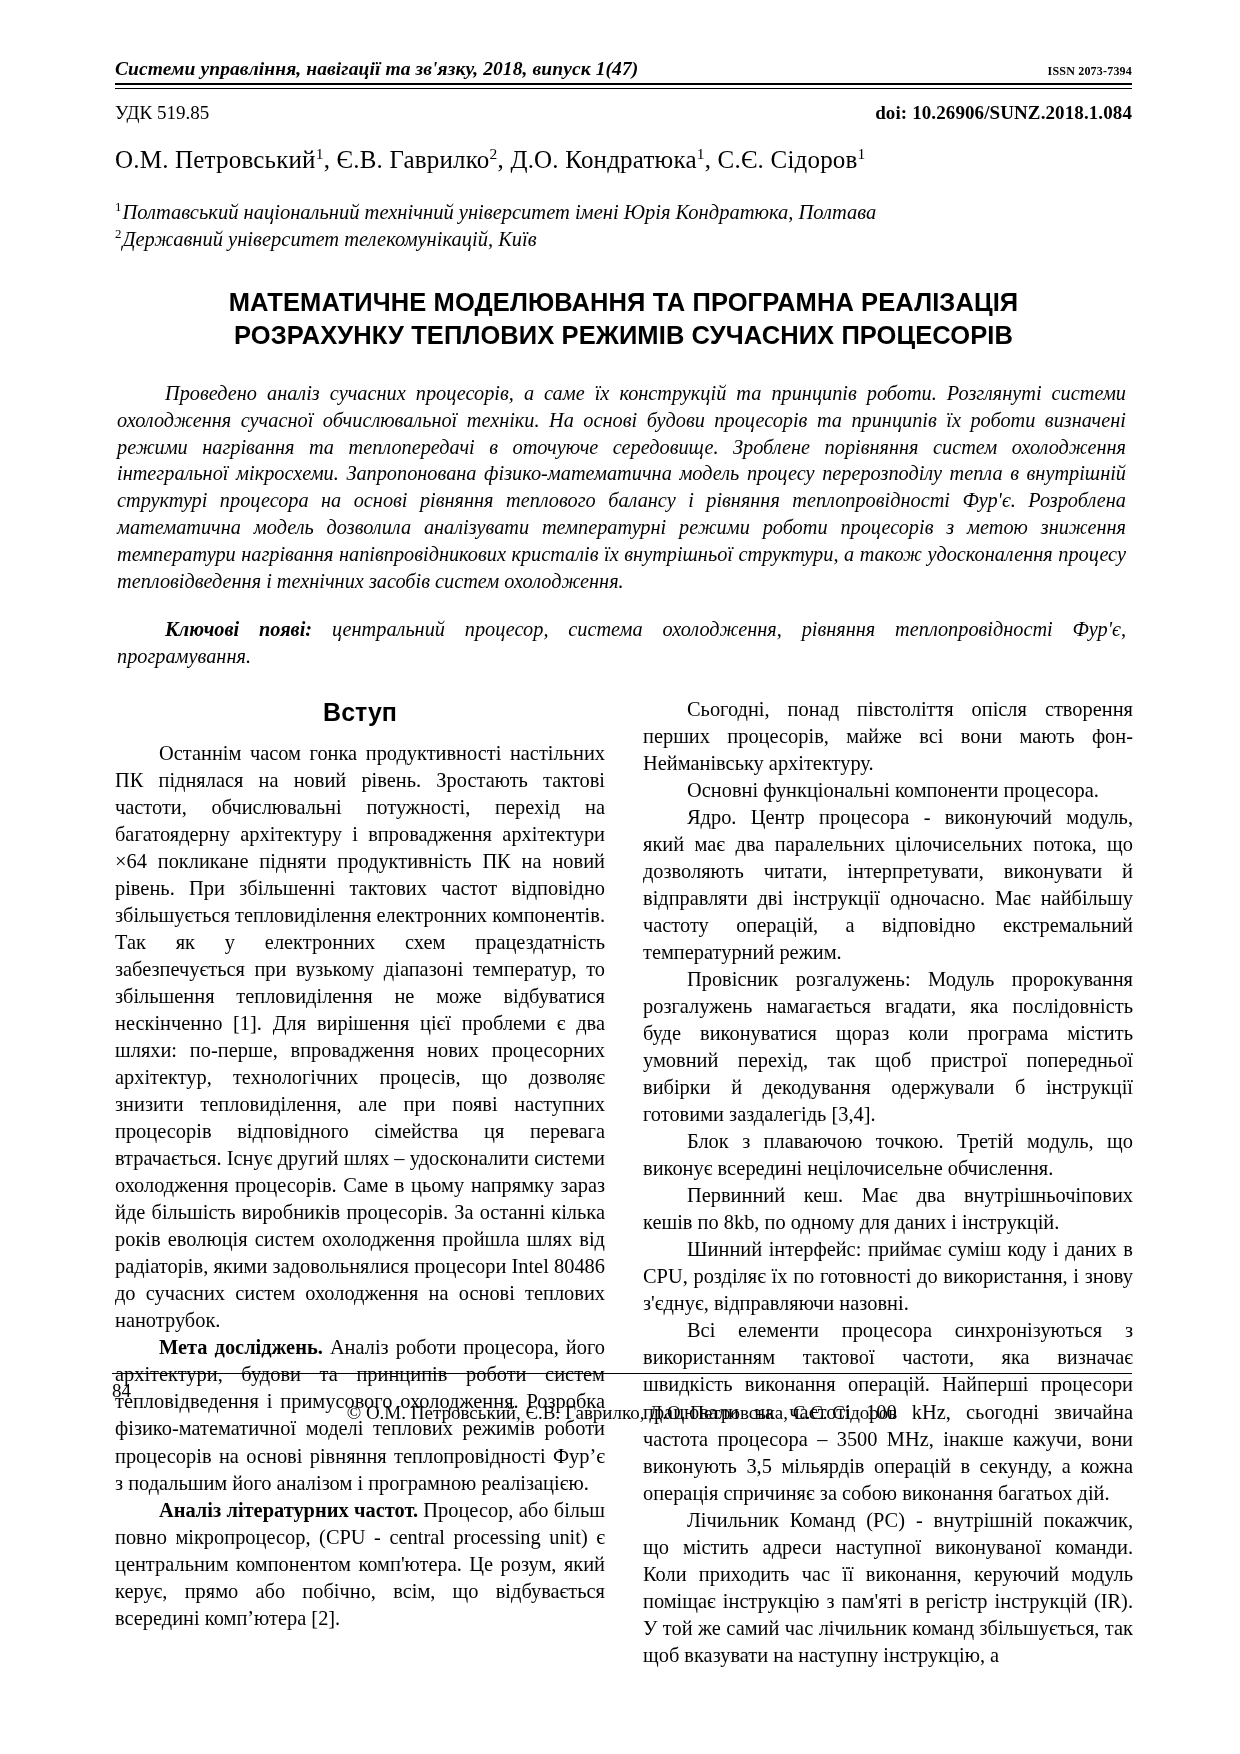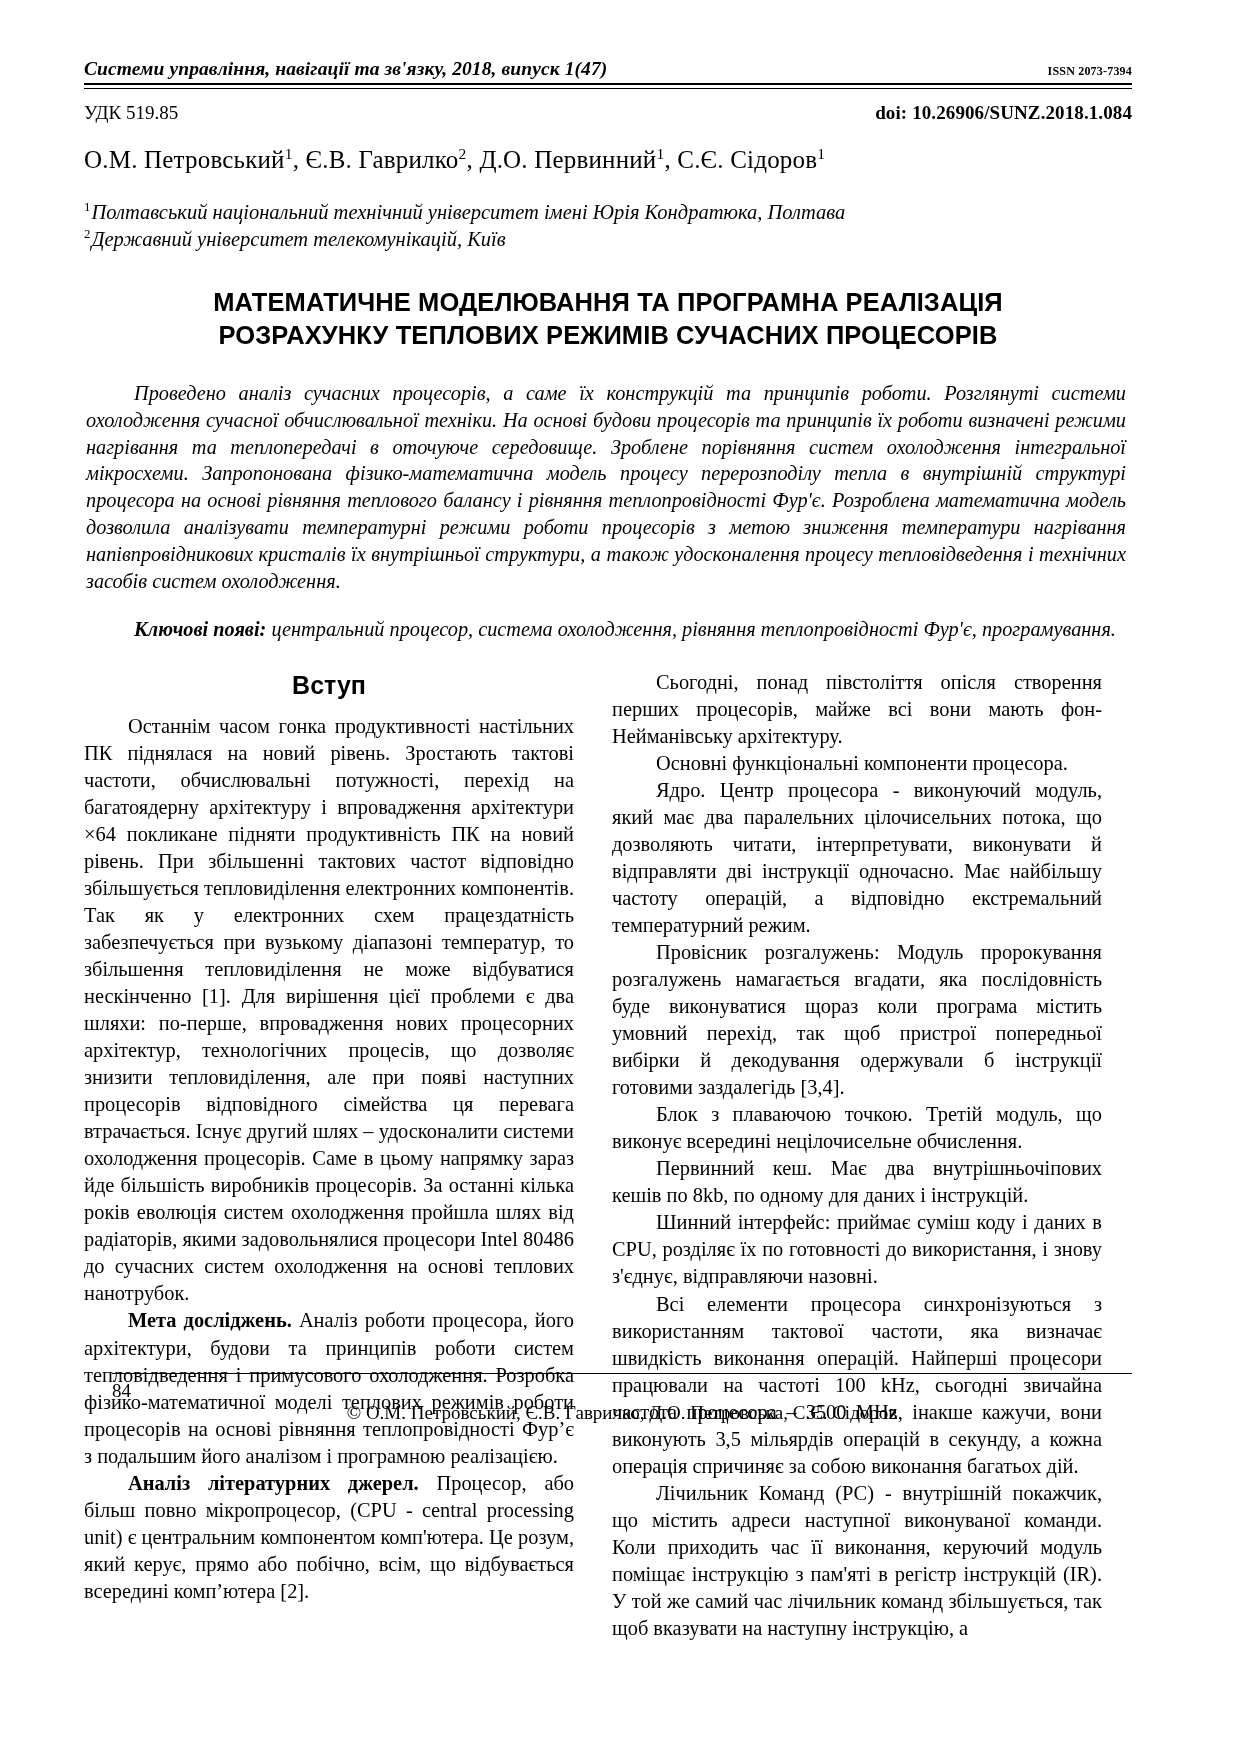--- a/index.html
+++ b/index.html
@@ -19,7 +19,7 @@
     box-sizing: border-box;
     width: 1240px;
     height: 1446px;
-    padding: 58px 108px 0 84px;
+    padding: 58px 108px 0 115px;
     position: relative;
   }
 

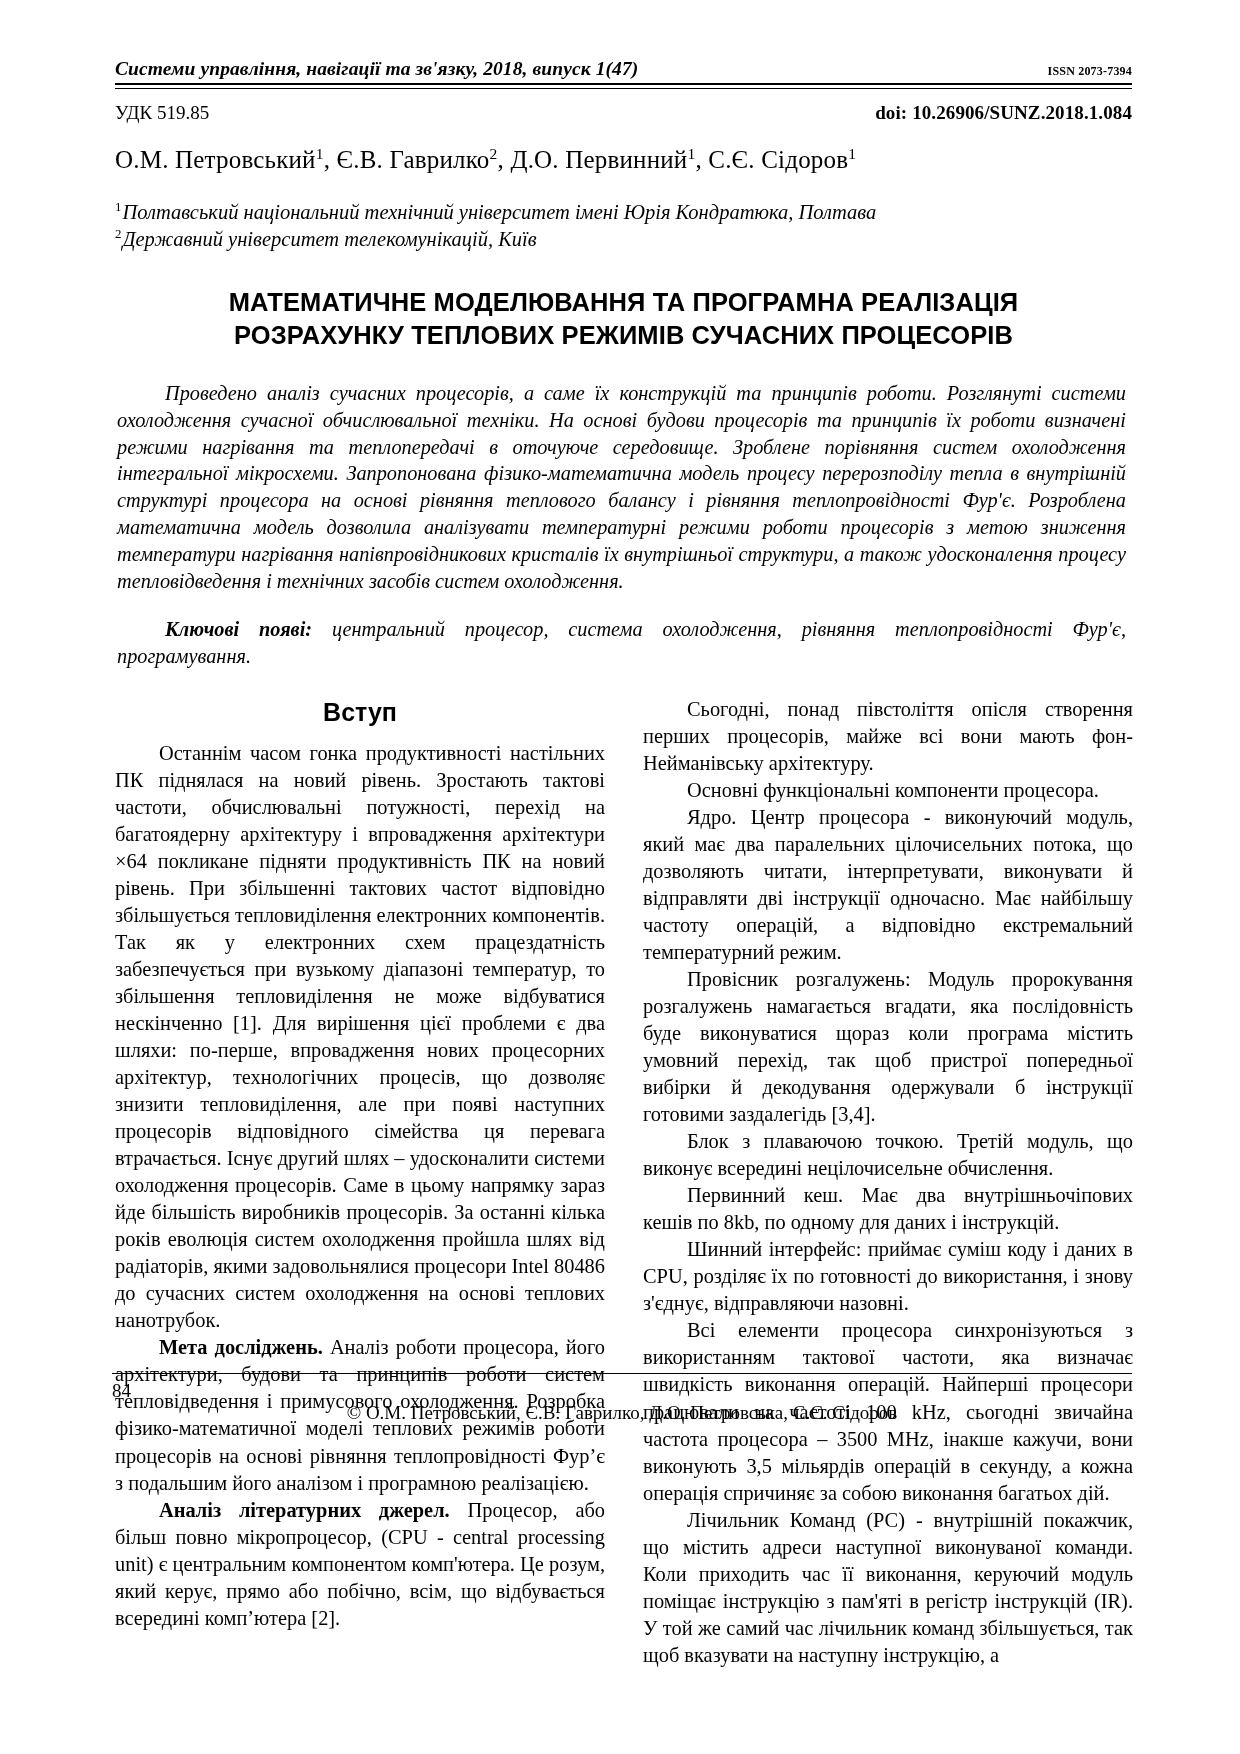--- a/index.html
+++ b/index.html
@@ -198,7 +198,7 @@
   <div class="authors">
     <span>О.М. Петровський</span><sup>1</sup>,
     <span>Є.В. Гаврилко</span><sup>2</sup>,
-    <span>Д.О. Первинний</span><sup>1</sup>,
+    <span>Д.О. Кондратюка</span><sup>1</sup>,
     <span>С.Є. Сідоров</span><sup>1</sup>
   </div>
 

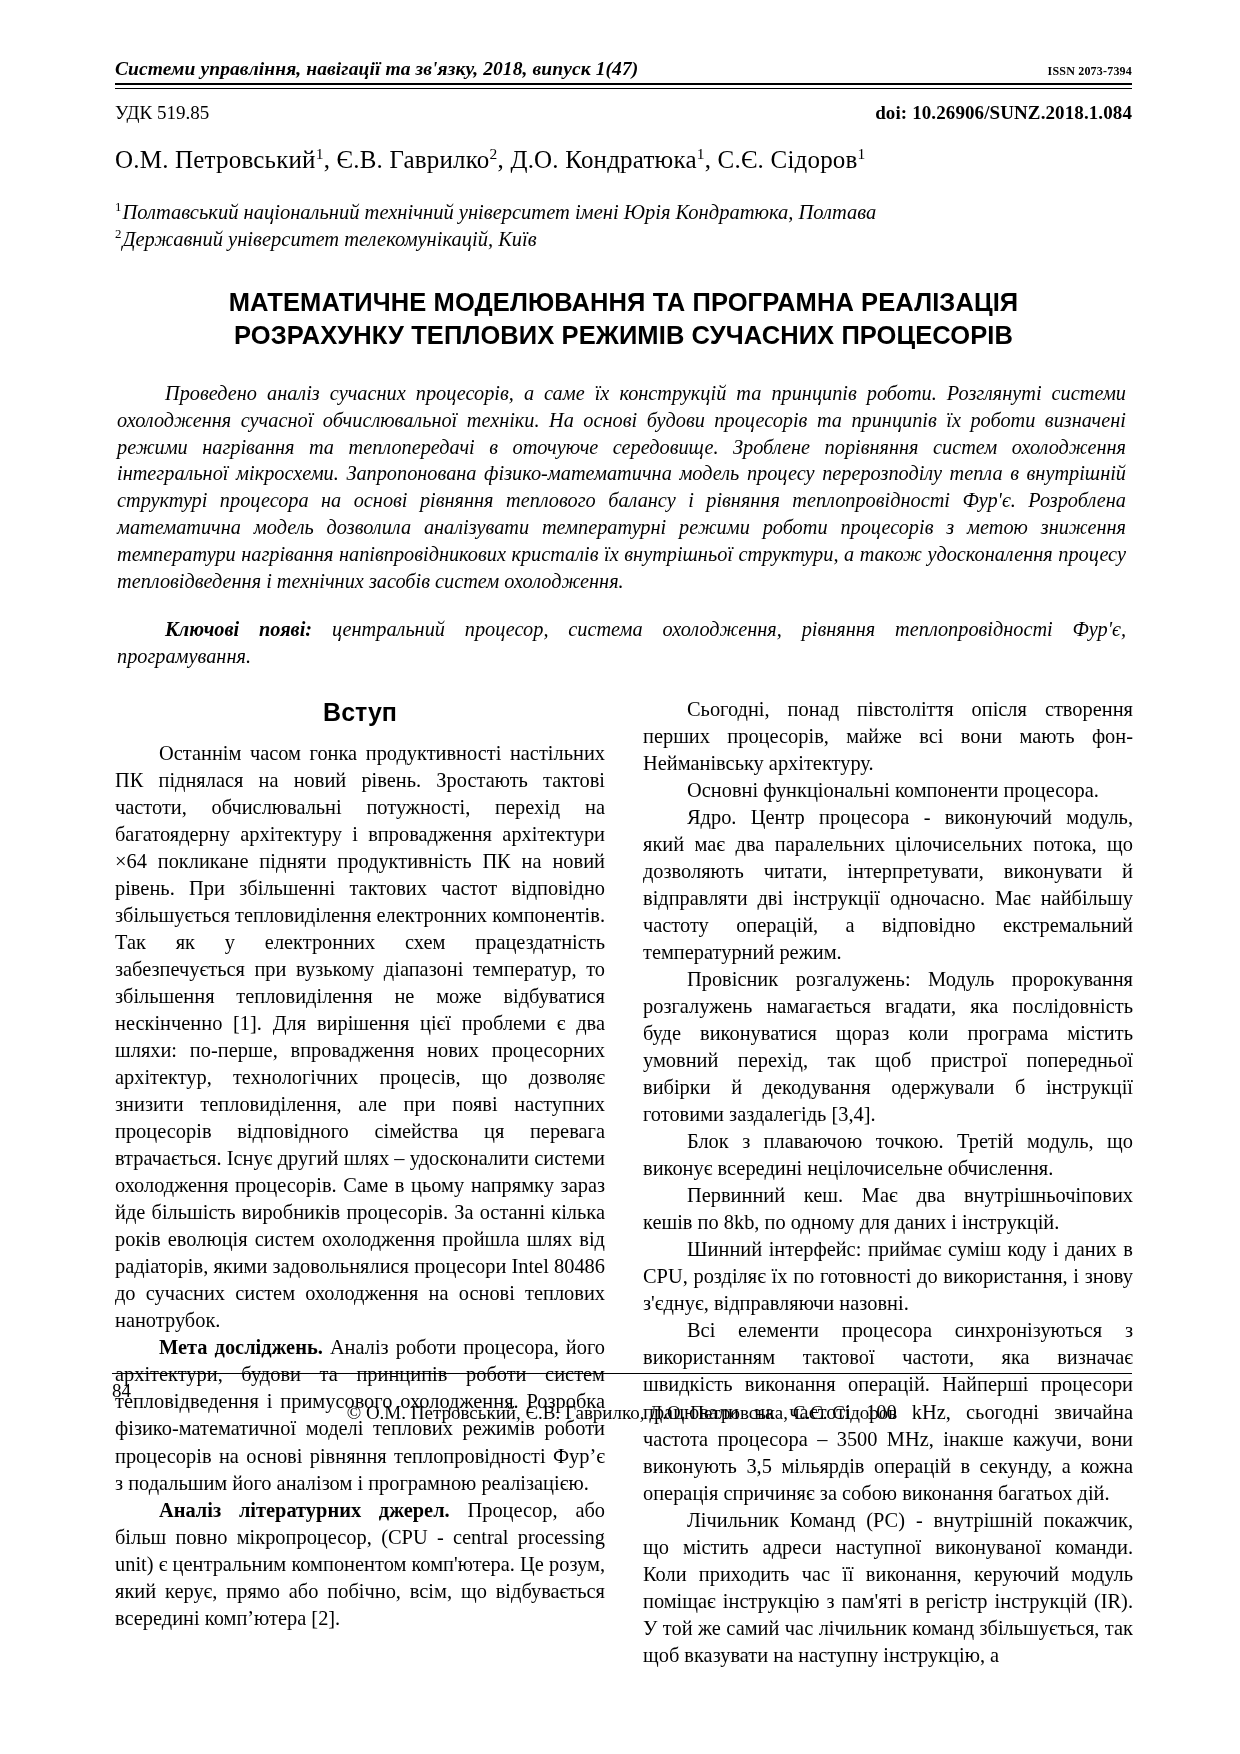--- a/index.html
+++ b/index.html
@@ -223,7 +223,7 @@
 
       <p class="body"><span>Останнім часом гонка продуктивності настільних ПК піднялася на новий рівень. Зростають тактові частоти, обчислювальні потужності, перехід на багатоядерну архітектуру і впровадження архітектури ×64 покликане підняти продуктивність ПК на новий рівень. При збільшенні тактових частот відповідно збільшується тепловиділення електронних компонентів. Так як у електронних схем працездатність забезпечується при вузькому діапазоні температур, то збільшення тепловиділення не може відбуватися нескінченно [1]. Для вирішення цієї проблеми є два шляхи: по-перше, впровадження нових процесорних архітектур, технологічних процесів, що дозволяє знизити тепловиділення, але при появі наступних процесорів відповідного сімейства ця перевага втрачається. Існує другий шлях – удосконалити системи охолодження процесорів. Саме в цьому напрямку зараз йде більшість виробників процесорів. За останні кілька років еволюція систем охолодження пройшла шлях від радіаторів, якими задовольнялися процесори Intel 80486 до сучасних систем охолодження на основі теплових нанотрубок.</span></p>
       <p class="body"><b>Мета досліджень.</b><span> Аналіз роботи процесора, його архітектури, будови та принципів роботи систем тепловідведення і примусового охолодження. Розробка фізико-математичної моделі теплових режимів роботи процесорів на основі рівняння теплопровідності Фур’є з подальшим його аналізом і програмною реалізацією.</span></p>
-      <p class="body"><b>Аналіз літературних джерел.</b><span> Процесор, або більш повно мікропроцесор, (CPU - central processing unit) є центральним компонентом комп'ютера. Це розум, який керує, прямо або побічно, всім, що відбувається всередині комп’ютера [2].</span></p>
+      <p class="body"><b>Аналіз літературних частот.</b><span> Процесор, або більш повно мікропроцесор, (CPU - central processing unit) є центральним компонентом комп'ютера. Це розум, який керує, прямо або побічно, всім, що відбувається всередині комп’ютера [2].</span></p>
     </div>
 
     <div class="col col-right">

